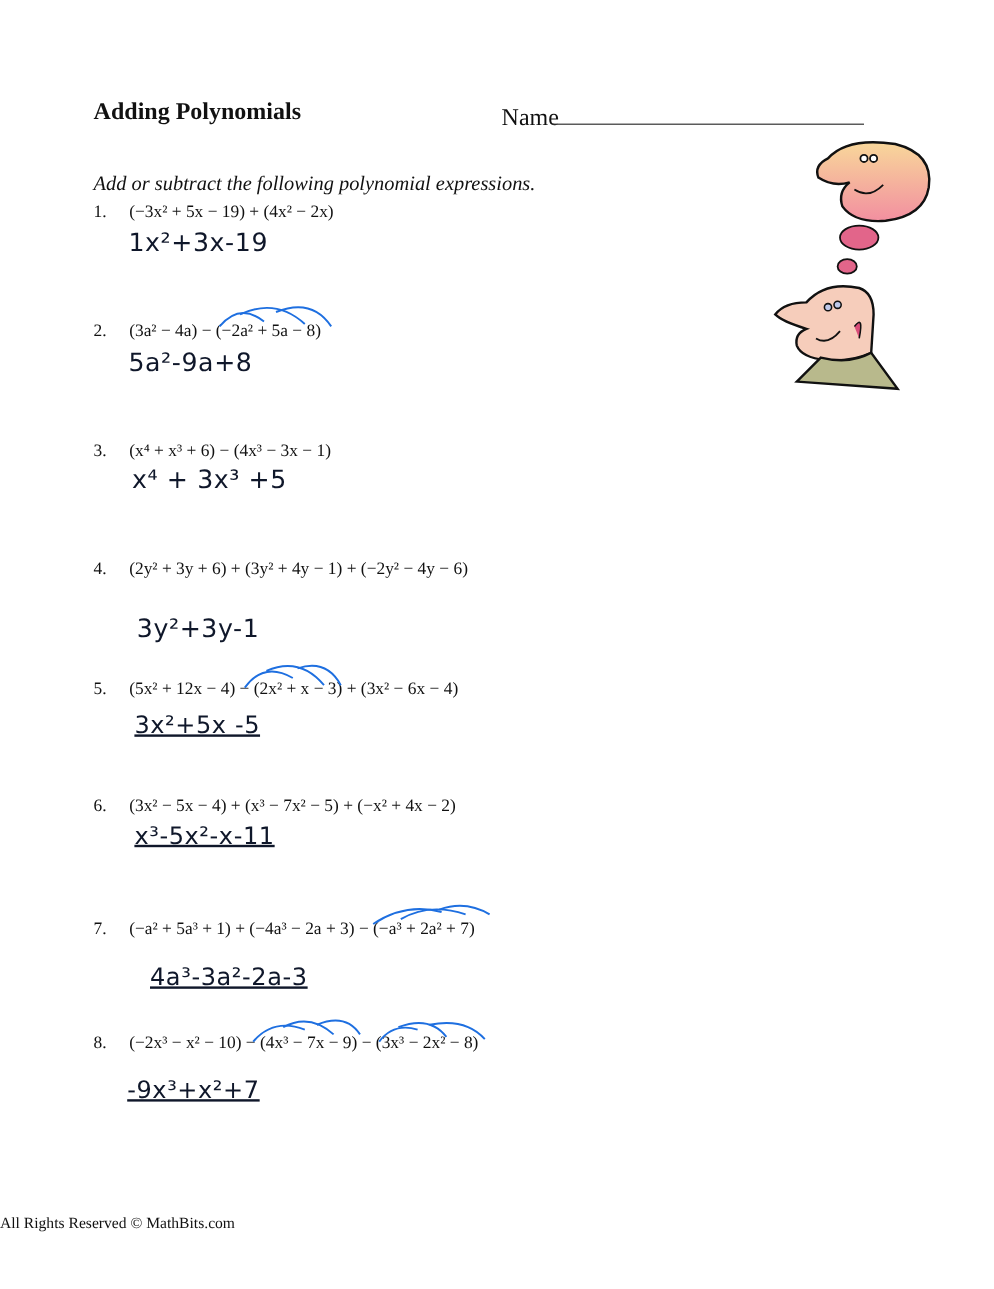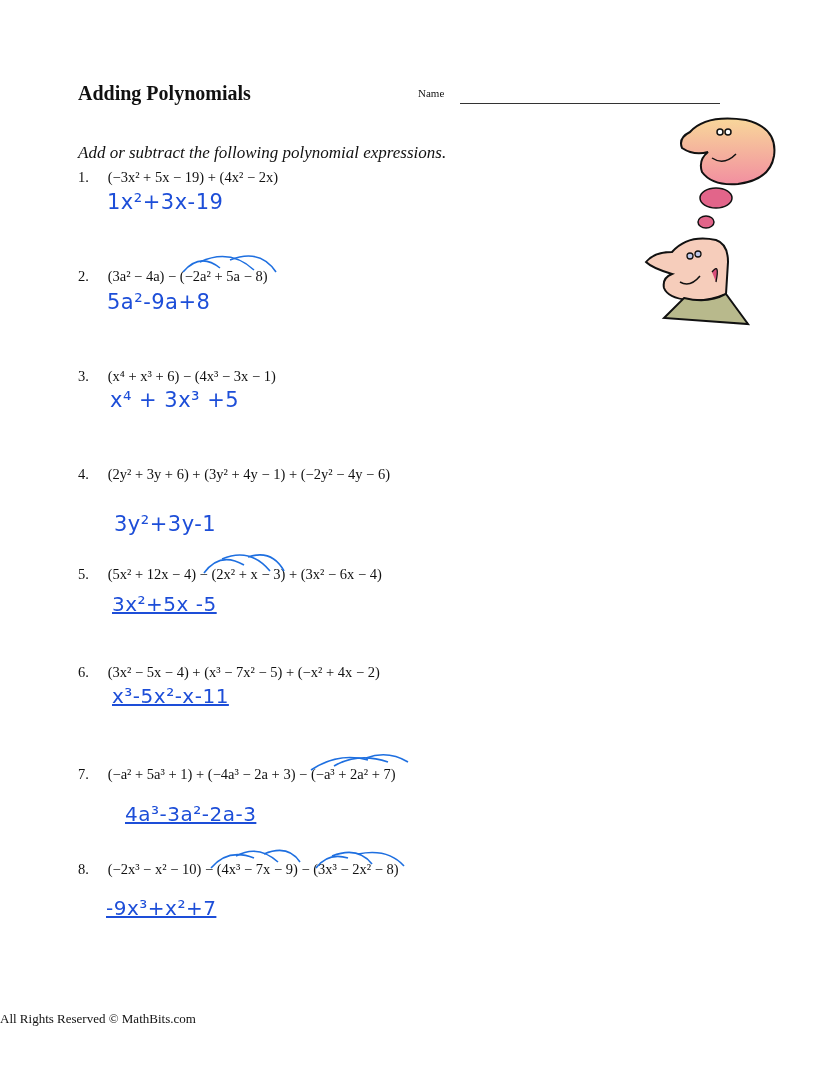--- a/index.html
+++ b/index.html
@@ -6,7 +6,7 @@
   body { width: 828px; height: 1074px; position: relative; overflow: hidden;
          font-family: "Liberation Serif", "DejaVu Serif", serif; color: #111; }
   .title { position: absolute; left: 78px; top: 82px; font-size: 20px; font-weight: bold; }
-  .name-label { position: absolute; left: 418px; top: 87px; font-size: 11px; }
+  .name-label { position: absolute; left: 418px; top: 87px; font-size: 20px; }
   .name-line { position: absolute; left: 460px; top: 103px; width: 260px; border-bottom: 1px solid #333; height: 0; }
   .instructions { position: absolute; left: 78px; top: 143px; font-size: 17px; font-style: italic; }
   .problem { position: absolute; left: 78px; font-size: 14.5px; white-space: nowrap; }

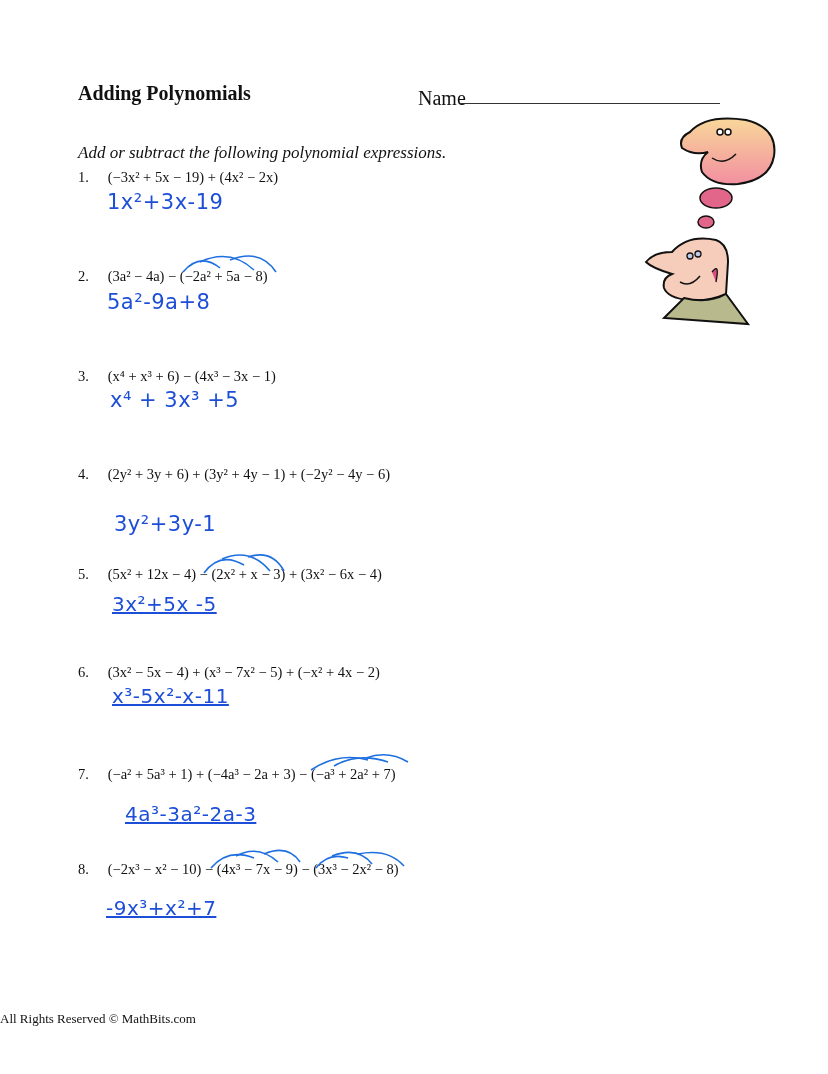--- a/index.html
+++ b/index.html
@@ -12,7 +12,7 @@
   .problem { position: absolute; left: 78px; font-size: 14.5px; white-space: nowrap; }
   .problem .num { display: inline-block; width: 26px; }
   .problem .expr { font-family: "Liberation Serif", serif; }
-  .answer { position: absolute; font-family: "DejaVu Sans", sans-serif; color: #1d4ed8;
+  .answer { position: absolute; font-family: "DejaVu Sans", sans-serif; color: #0f172a;
             font-size: 21px; white-space: nowrap; letter-spacing: 0.5px; }
   .answer.large { font-size: 20px; text-decoration: underline; }
   .arcs { position: absolute; pointer-events: none; }

